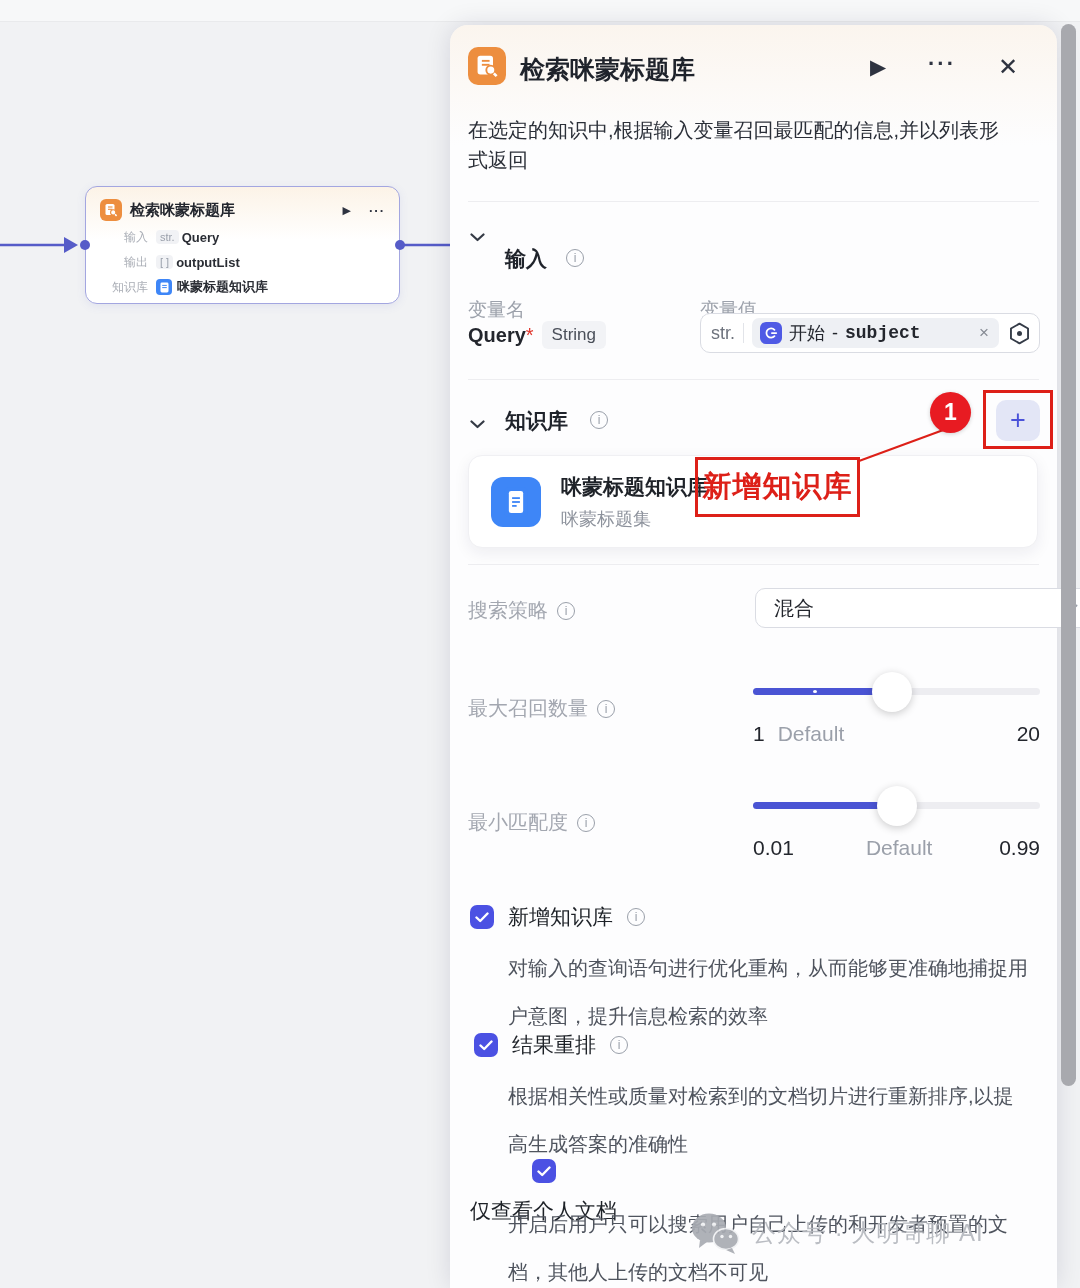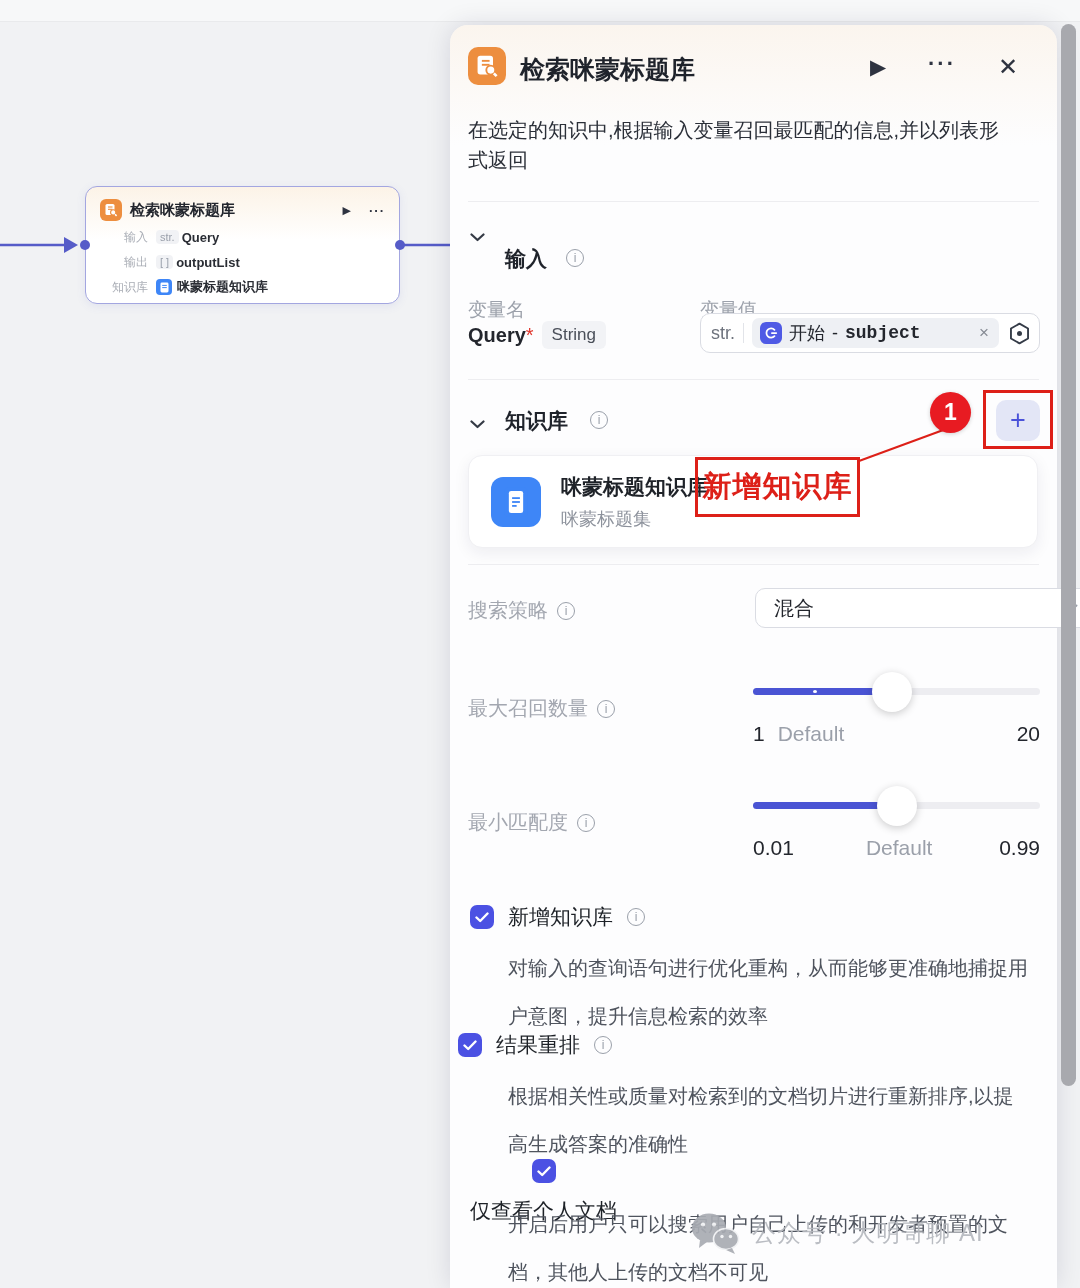--- a/index.html
+++ b/index.html
@@ -295,7 +295,7 @@
     </div>
     <div class="abs toggle-desc" style="top:919px;">对输入的查询语句进行优化重构，从而能够更准确地捕捉用户意图，提升信息检索的效率</div>
 
-    <div class="abs toggle-head" style="left:8px;top:1006px;">
+    <div class="abs toggle-head" style="left:24px;top:1006px;">
       <span class="checkbox">
         <svg width="14" height="11" viewBox="0 0 14 11">
             <polyline points="1.5,5.5 5.2,9 12.5,1.5" fill="none" stroke="#fff" stroke-width="2.4" stroke-linecap="round" stroke-linejoin="round"></polyline>

